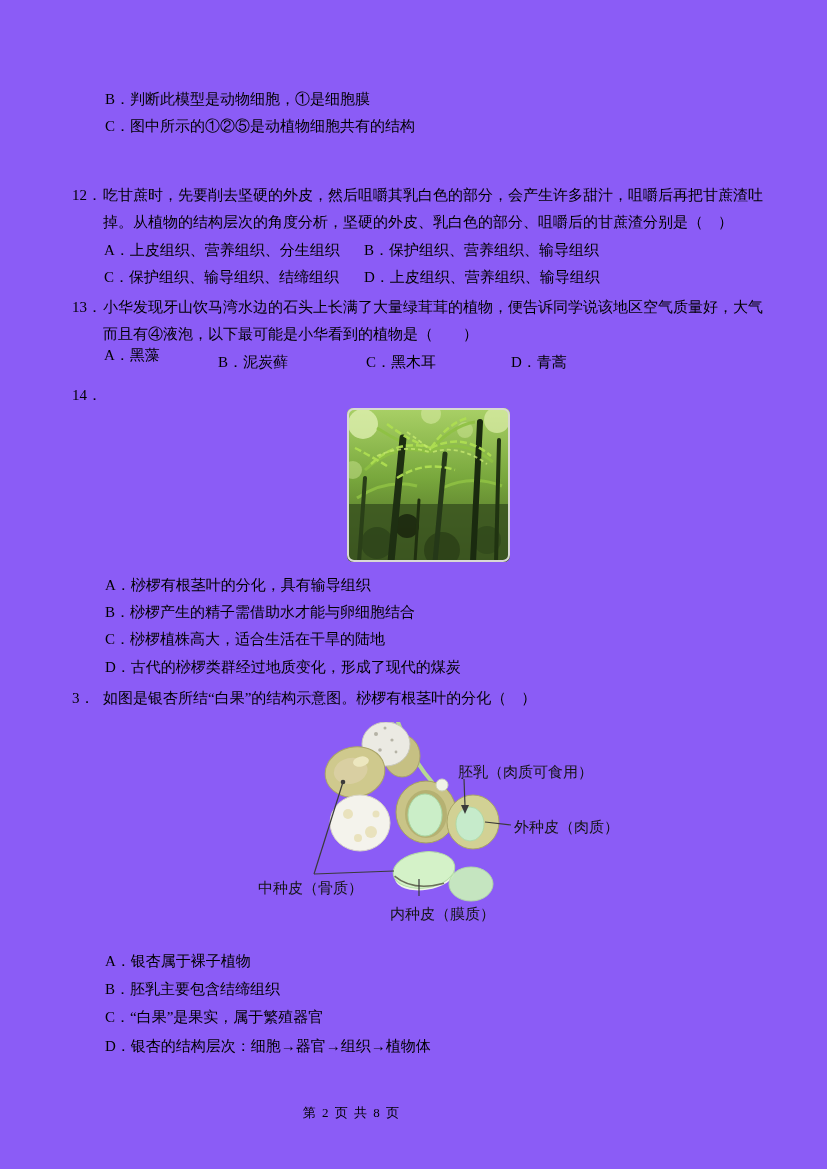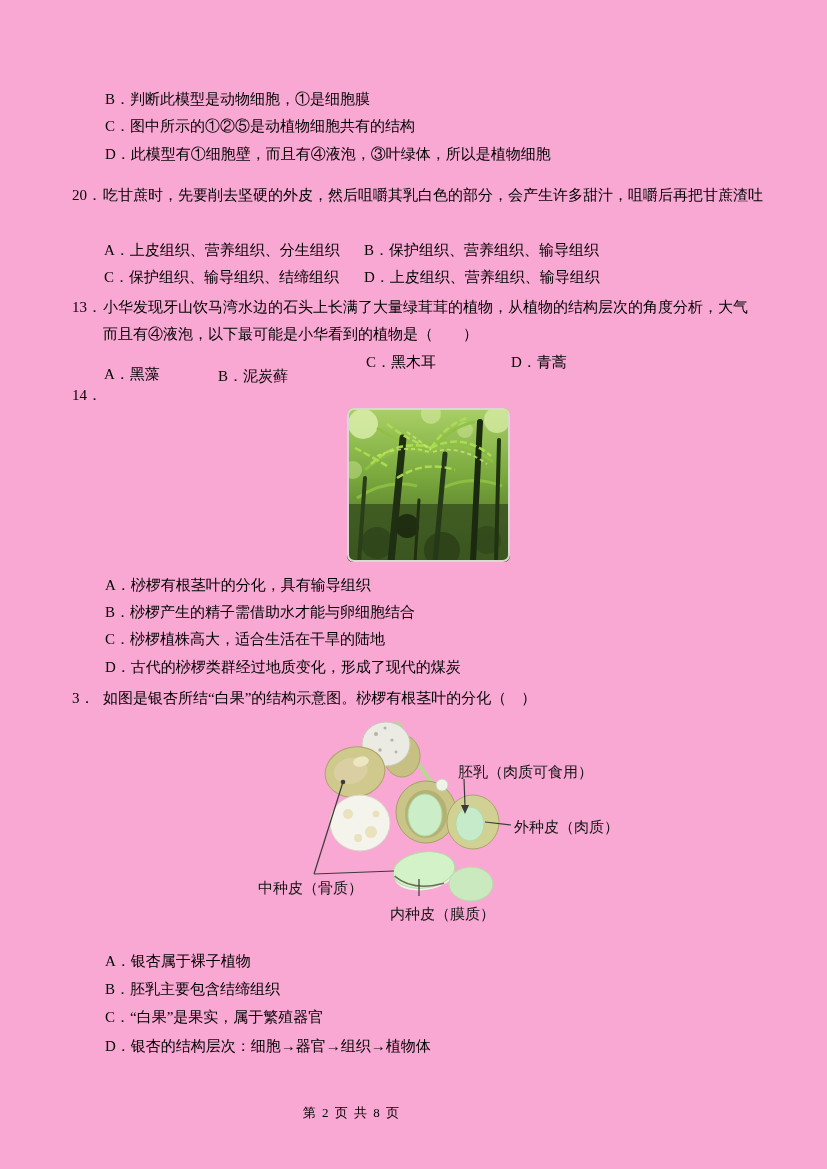--- a/index.html
+++ b/index.html
@@ -4,7 +4,7 @@
 <style>
   html,body{margin:0;padding:0;background:#ffffff;}
   .page{
-    position:relative;width:827px;height:1169px;background:#f9a8d4;
+    position:relative;width:827px;height:1169px;background:#8b5cf6;
     font-family:"Liberation Serif","DejaVu Serif",serif;
     font-size:15px;color:#000;overflow:hidden;
   }

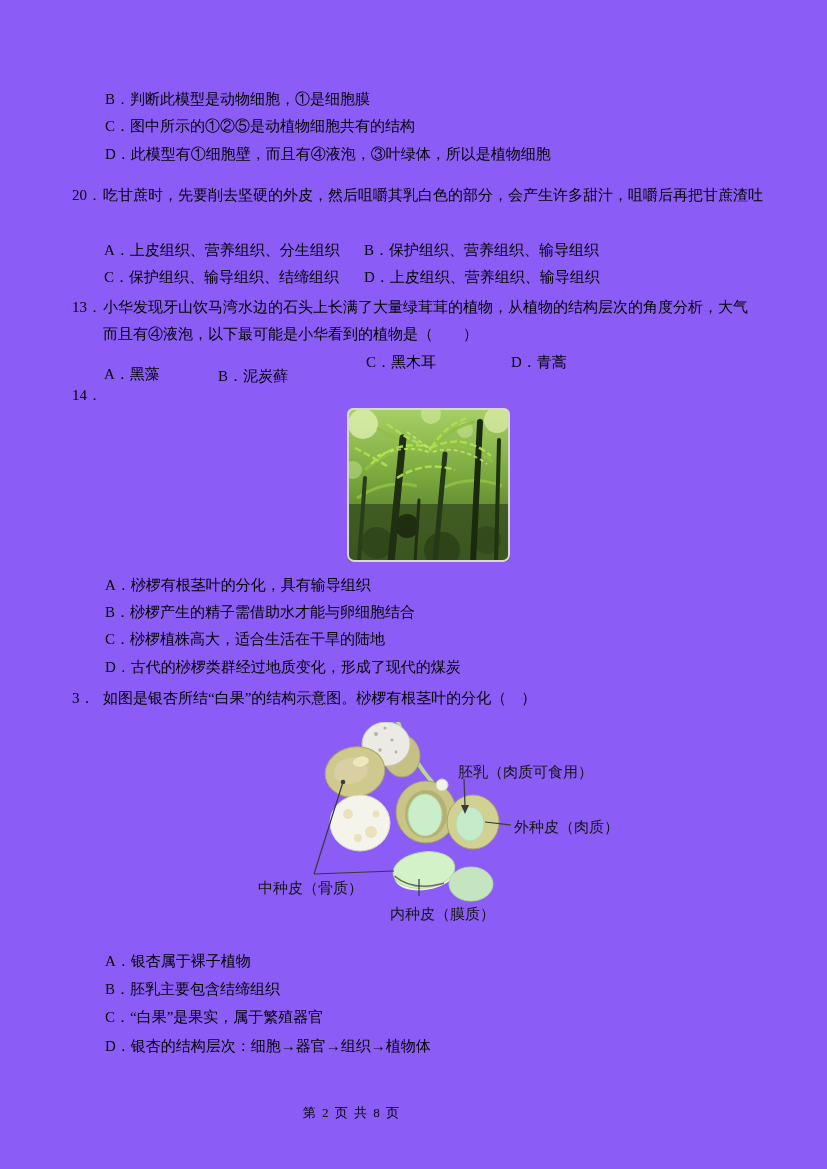--- a/index.html
+++ b/index.html
@@ -20,7 +20,6 @@
 
   <div class="ln" style="left:105px;top:90px">B．判断此模型是动物细胞，①是细胞膜</div>
   <div class="ln" style="left:105px;top:117px">C．图中所示的①②⑤是动植物细胞共有的结构</div>
-  <div class="ln" style="left:105px;top:145px">D．此模型有①细胞壁，而且有④液泡，③叶绿体，所以是植物细胞</div>
 
   <div class="ln" style="left:72px;top:186px">20．</div>
   <div class="ln" style="left:103px;top:186px">吃甘蔗时，先要削去坚硬的外皮，然后咀嚼其乳白色的部分，会产生许多甜汁，咀嚼后再把甘蔗渣吐</div>

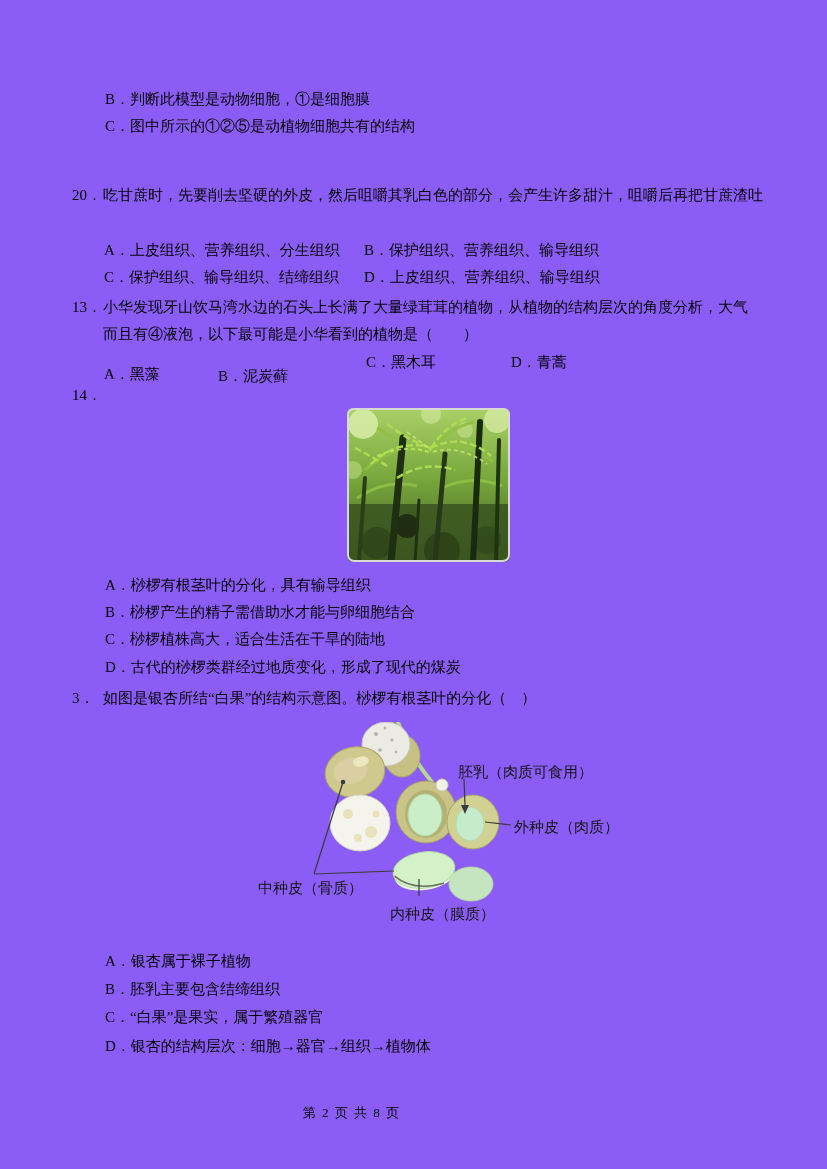--- a/index.html
+++ b/index.html
@@ -21,7 +21,7 @@
   <div class="ln" style="left:105px;top:90px">B．判断此模型是动物细胞，①是细胞膜</div>
   <div class="ln" style="left:105px;top:117px">C．图中所示的①②⑤是动植物细胞共有的结构</div>
 
-  <div class="ln" style="left:72px;top:186px">20．</div>
+  <div class="ln" style="left:72px;top:186px">12．</div>
   <div class="ln" style="left:103px;top:186px">吃甘蔗时，先要削去坚硬的外皮，然后咀嚼其乳白色的部分，会产生许多甜汁，咀嚼后再把甘蔗渣吐</div>
   <div class="ln" style="left:104px;top:241px">A．上皮组织、营养组织、分生组织</div>
   <div class="ln" style="left:364px;top:241px">B．保护组织、营养组织、输导组织</div>

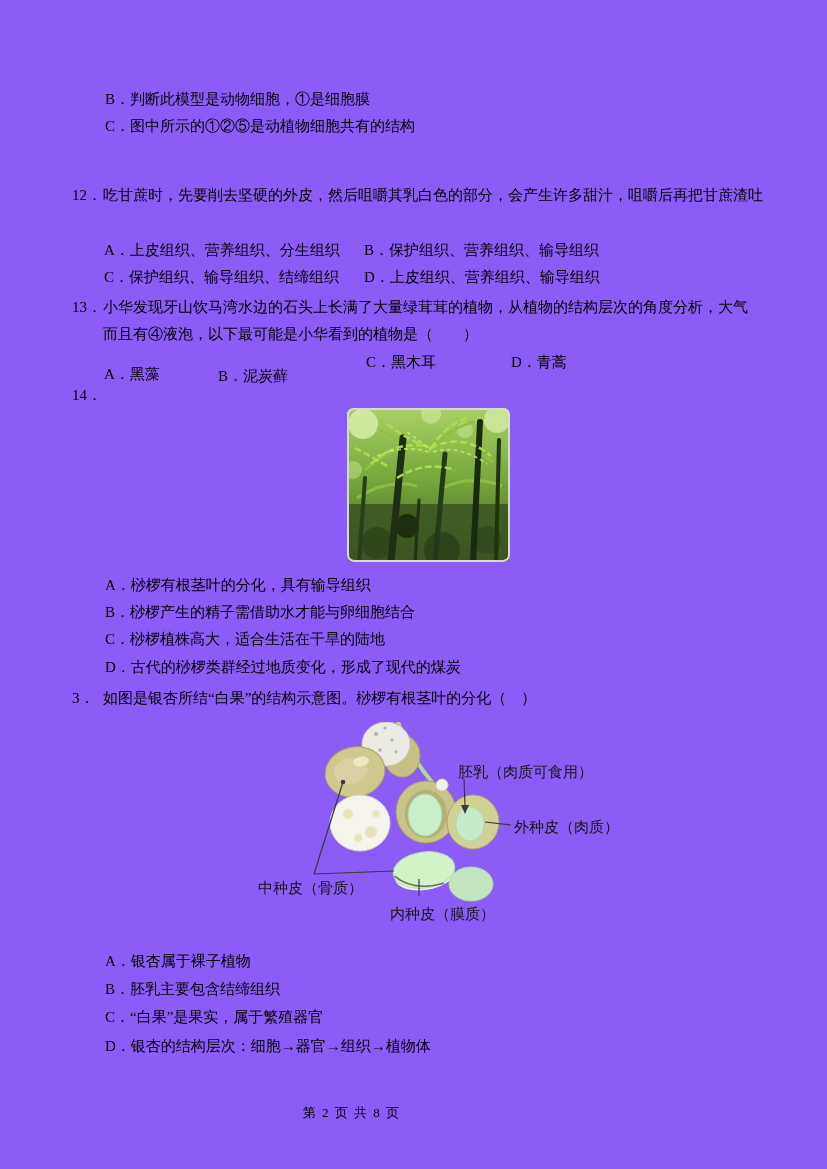--- a/index.html
+++ b/index.html
@@ -23,6 +23,7 @@
 
   <div class="ln" style="left:72px;top:186px">12．</div>
   <div class="ln" style="left:103px;top:186px">吃甘蔗时，先要削去坚硬的外皮，然后咀嚼其乳白色的部分，会产生许多甜汁，咀嚼后再把甘蔗渣吐</div>
+  <div class="ln" style="left:103px;top:213px">掉。从植物的结构层次的角度分析，坚硬的外皮、乳白色的部分、咀嚼后的甘蔗渣分别是（　）</div>
   <div class="ln" style="left:104px;top:241px">A．上皮组织、营养组织、分生组织</div>
   <div class="ln" style="left:364px;top:241px">B．保护组织、营养组织、输导组织</div>
   <div class="ln" style="left:104px;top:268px">C．保护组织、输导组织、结缔组织</div>

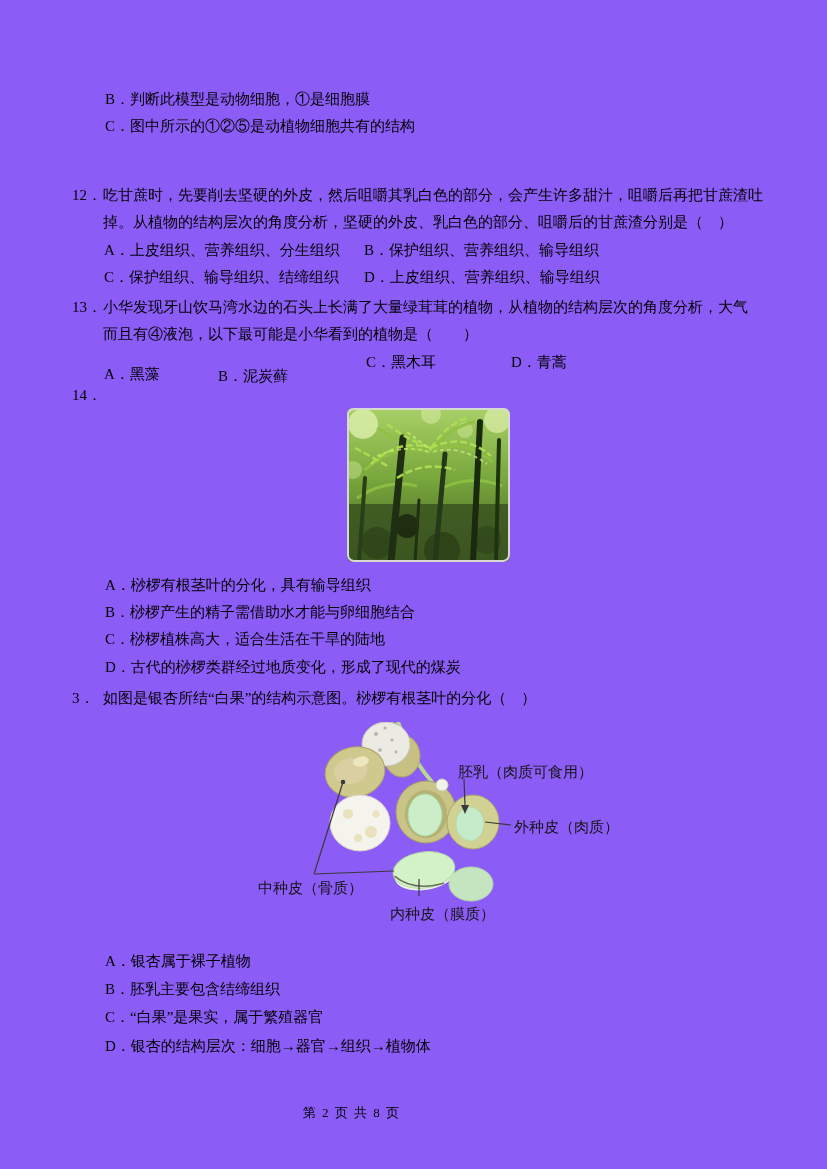--- a/index.html
+++ b/index.html
@@ -30,7 +30,7 @@
   <div class="ln" style="left:364px;top:268px">D．上皮组织、营养组织、输导组织</div>
 
   <div class="ln" style="left:72px;top:298px">13．</div>
-  <div class="ln" style="left:103px;top:298px">小华发现牙山饮马湾水边的石头上长满了大量绿茸茸的植物，从植物的结构层次的角度分析，大气</div>
+  <div class="ln" style="left:103px;top:298px">小华发现牙山饮马湾水边的石头上长满了大量绿茸茸的植物，便告诉同学说该地区空气质量好，大气</div>
   <div class="ln" style="left:103px;top:325px">而且有④液泡，以下最可能是小华看到的植物是（　　）</div>
   <div class="ln" style="left:104px;top:365px">A．黑藻</div>
   <div class="ln" style="left:218px;top:367px">B．泥炭藓</div>

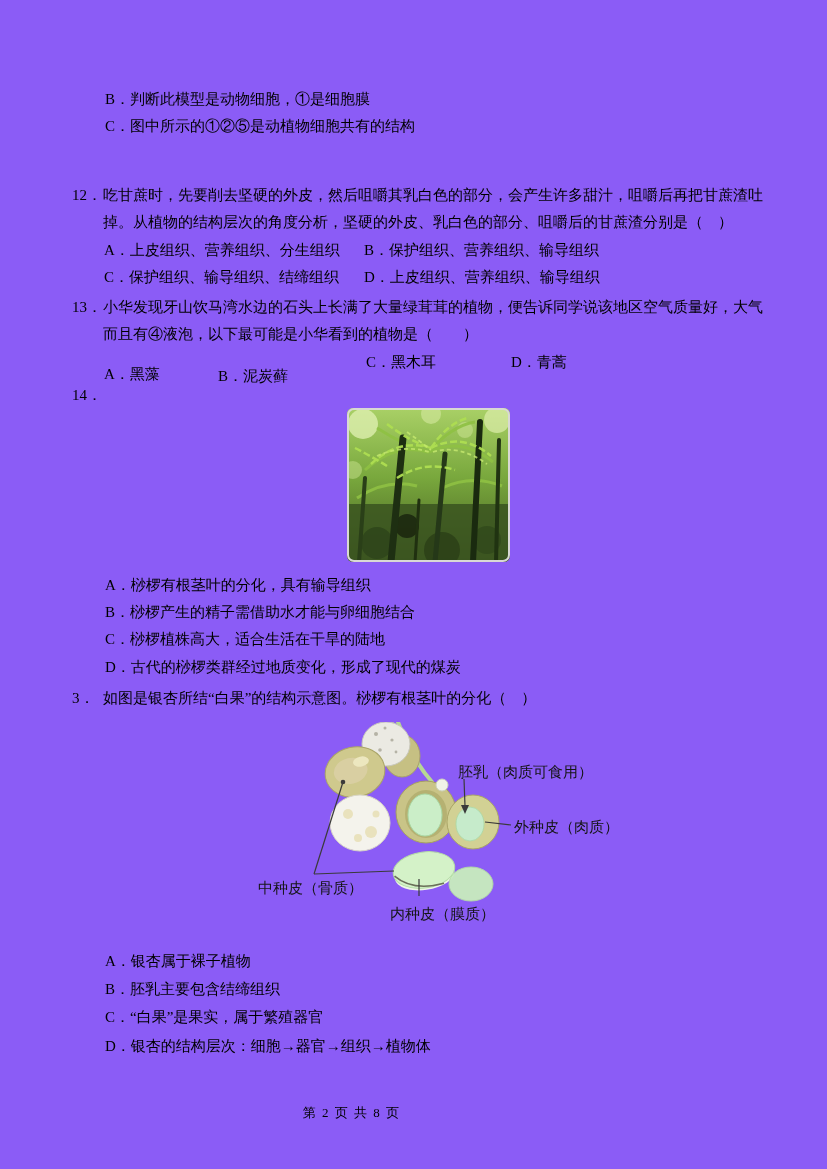--- a/index.html
+++ b/index.html
@@ -32,7 +32,7 @@
   <div class="ln" style="left:72px;top:298px">13．</div>
   <div class="ln" style="left:103px;top:298px">小华发现牙山饮马湾水边的石头上长满了大量绿茸茸的植物，便告诉同学说该地区空气质量好，大气</div>
   <div class="ln" style="left:103px;top:325px">而且有④液泡，以下最可能是小华看到的植物是（　　）</div>
-  <div class="ln" style="left:104px;top:365px">A．黑藻</div>
+  <div class="ln" style="left:104px;top:346px">A．黑藻</div>
   <div class="ln" style="left:218px;top:367px">B．泥炭藓</div>
   <div class="ln" style="left:366px;top:353px">C．黑木耳</div>
   <div class="ln" style="left:511px;top:353px">D．青蒿</div>

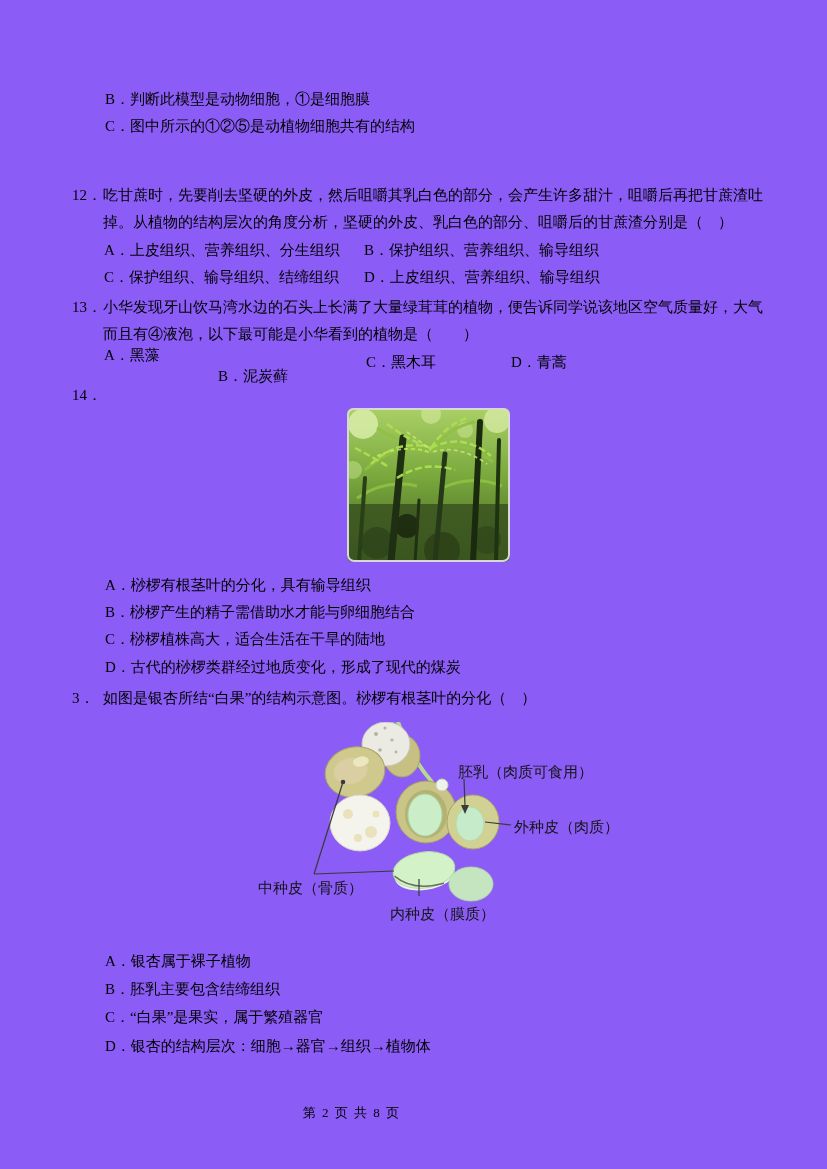--- a/index.html
+++ b/index.html
@@ -33,7 +33,7 @@
   <div class="ln" style="left:103px;top:298px">小华发现牙山饮马湾水边的石头上长满了大量绿茸茸的植物，便告诉同学说该地区空气质量好，大气</div>
   <div class="ln" style="left:103px;top:325px">而且有④液泡，以下最可能是小华看到的植物是（　　）</div>
   <div class="ln" style="left:104px;top:346px">A．黑藻</div>
-  <div class="ln" style="left:218px;top:367px">B．泥炭藓</div>
+  <div class="ln" style="left:218px;top:353px">B．泥炭藓</div>
   <div class="ln" style="left:366px;top:353px">C．黑木耳</div>
   <div class="ln" style="left:511px;top:353px">D．青蒿</div>
 

